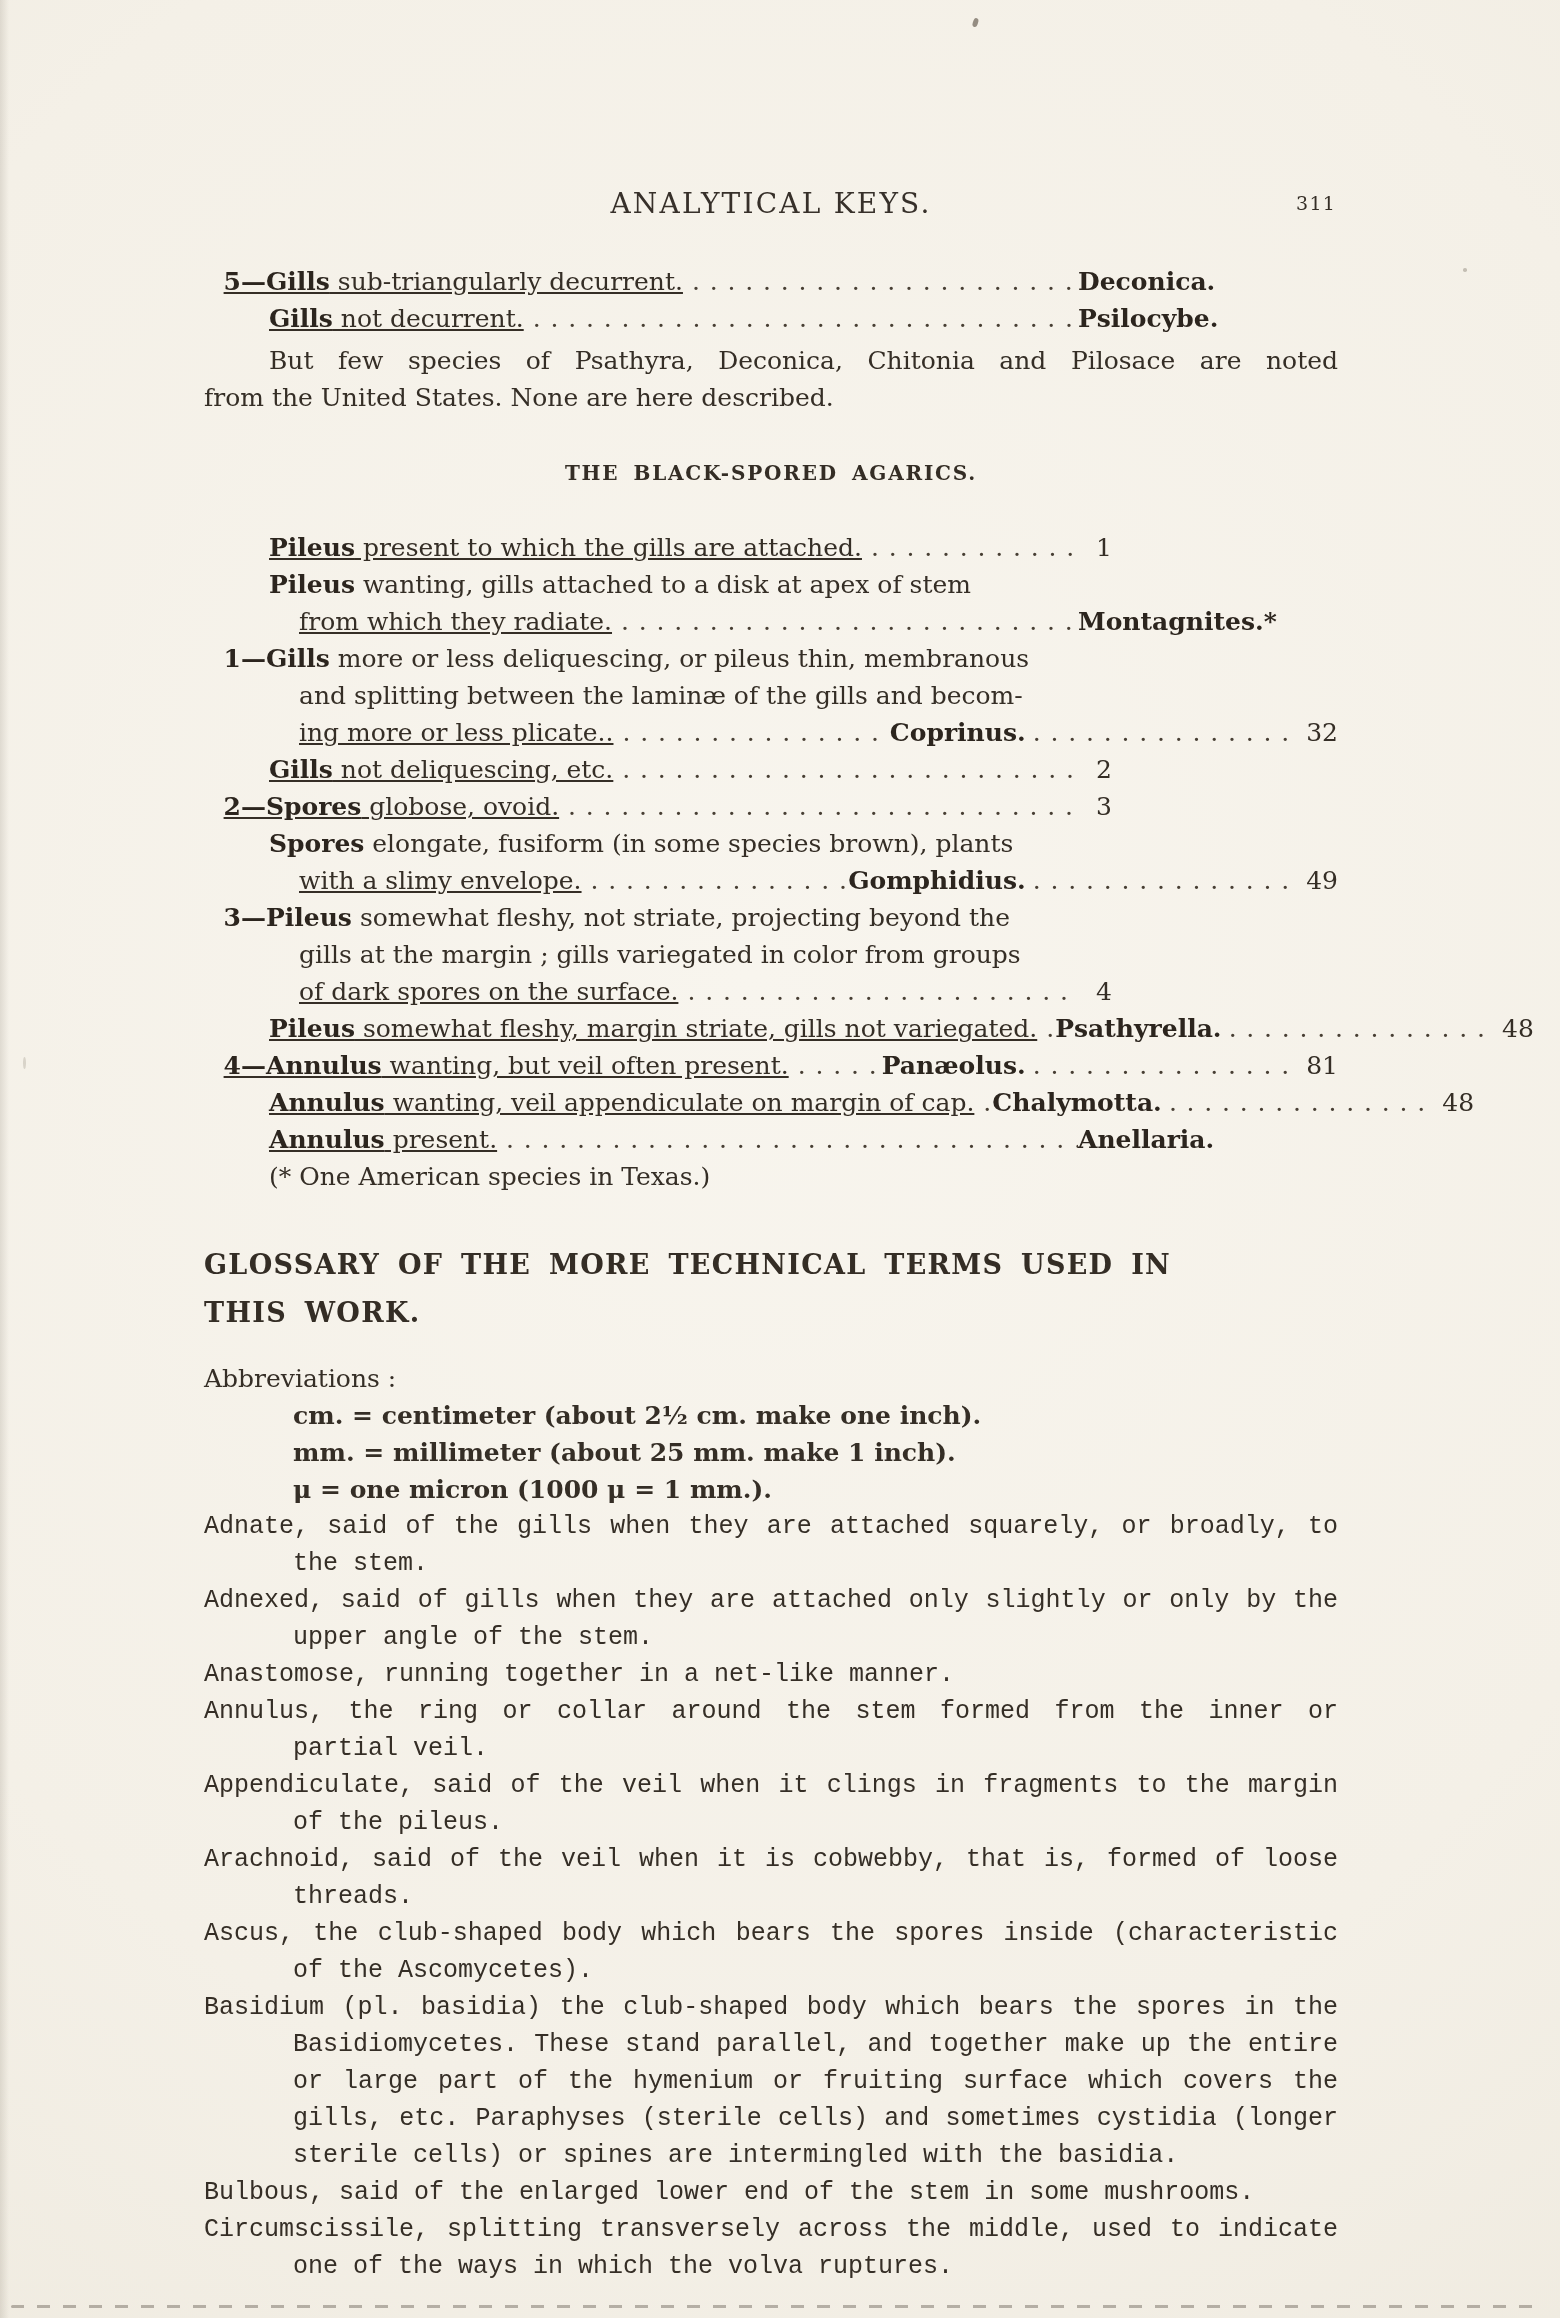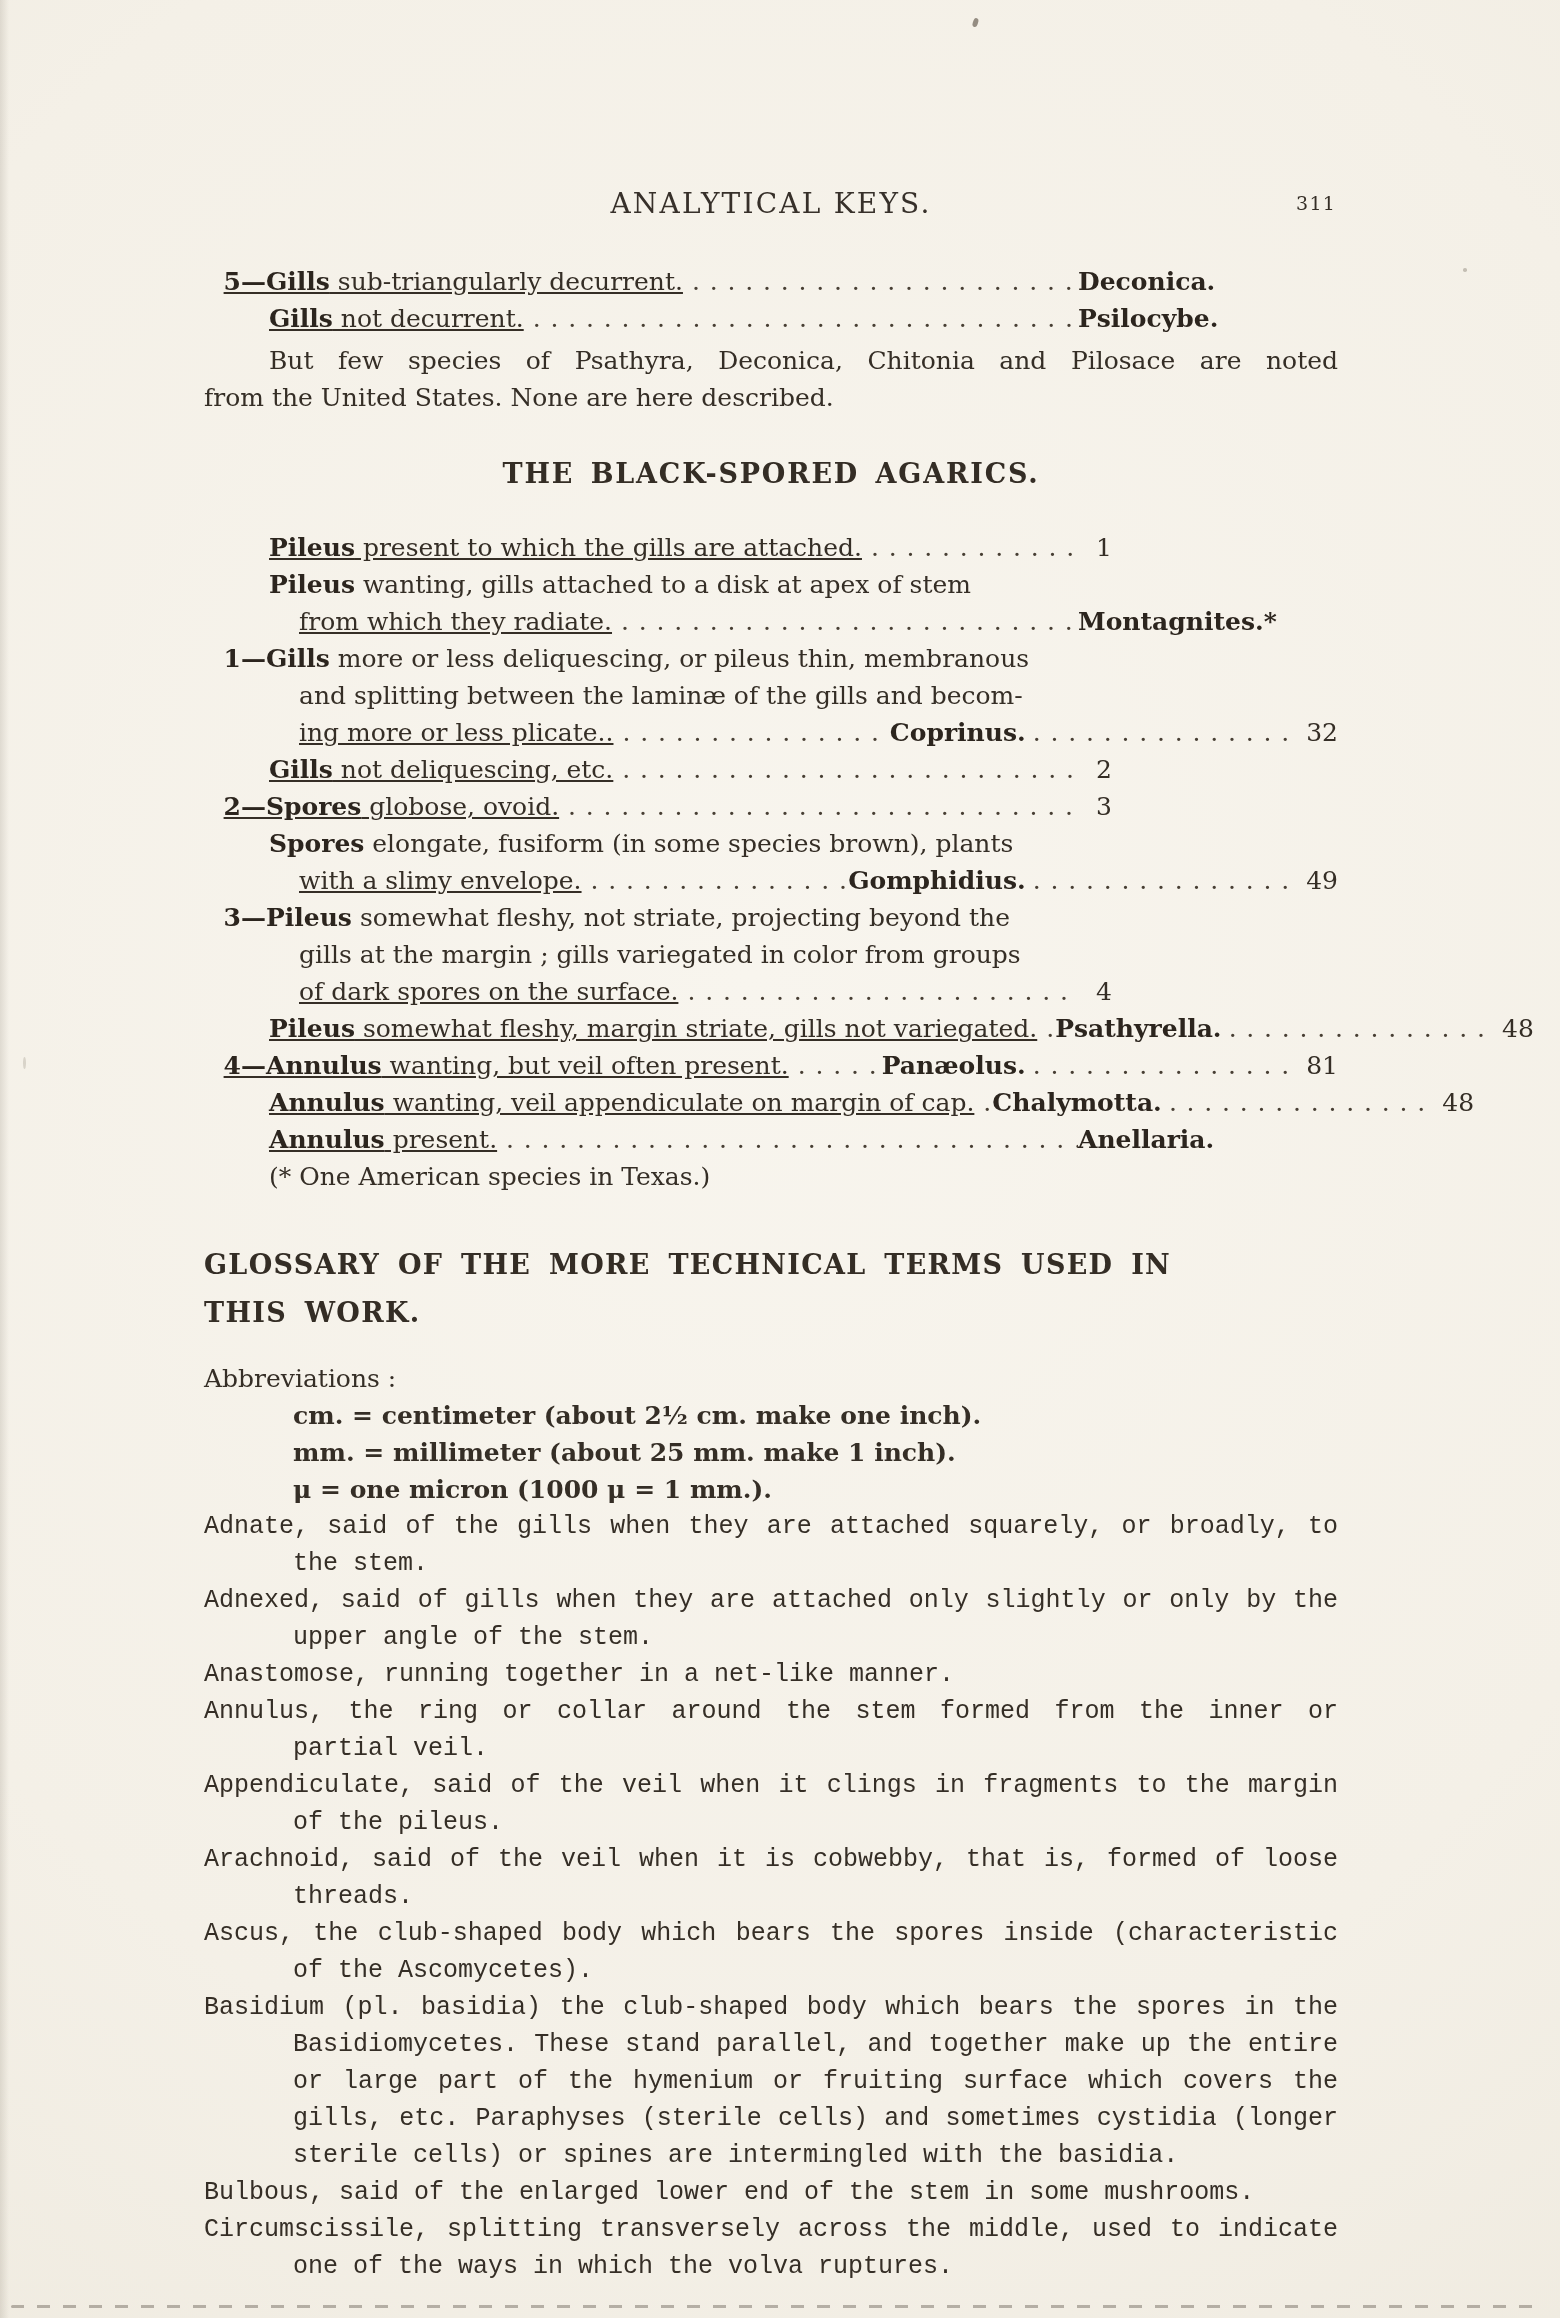--- a/index.html
+++ b/index.html
@@ -58,7 +58,7 @@
   .noteline.l1 { text-indent: 65px; text-align: justify; text-align-last: justify; }
 
   .section-heading {
-    text-align: center; font-size: 27px; line-height: 37px;
+    text-align: center; font-size: 20px; line-height: 37px;
     letter-spacing: 1.8px; word-spacing: 5.4px; margin: 39px 0 37px 0; color: #342d25;
   }
   .glossary-heading { text-align: left; font-size: 27px; line-height: 48px; letter-spacing: 1.3px; word-spacing: 7.1px; margin-top: 46px; color: #342d25; }

